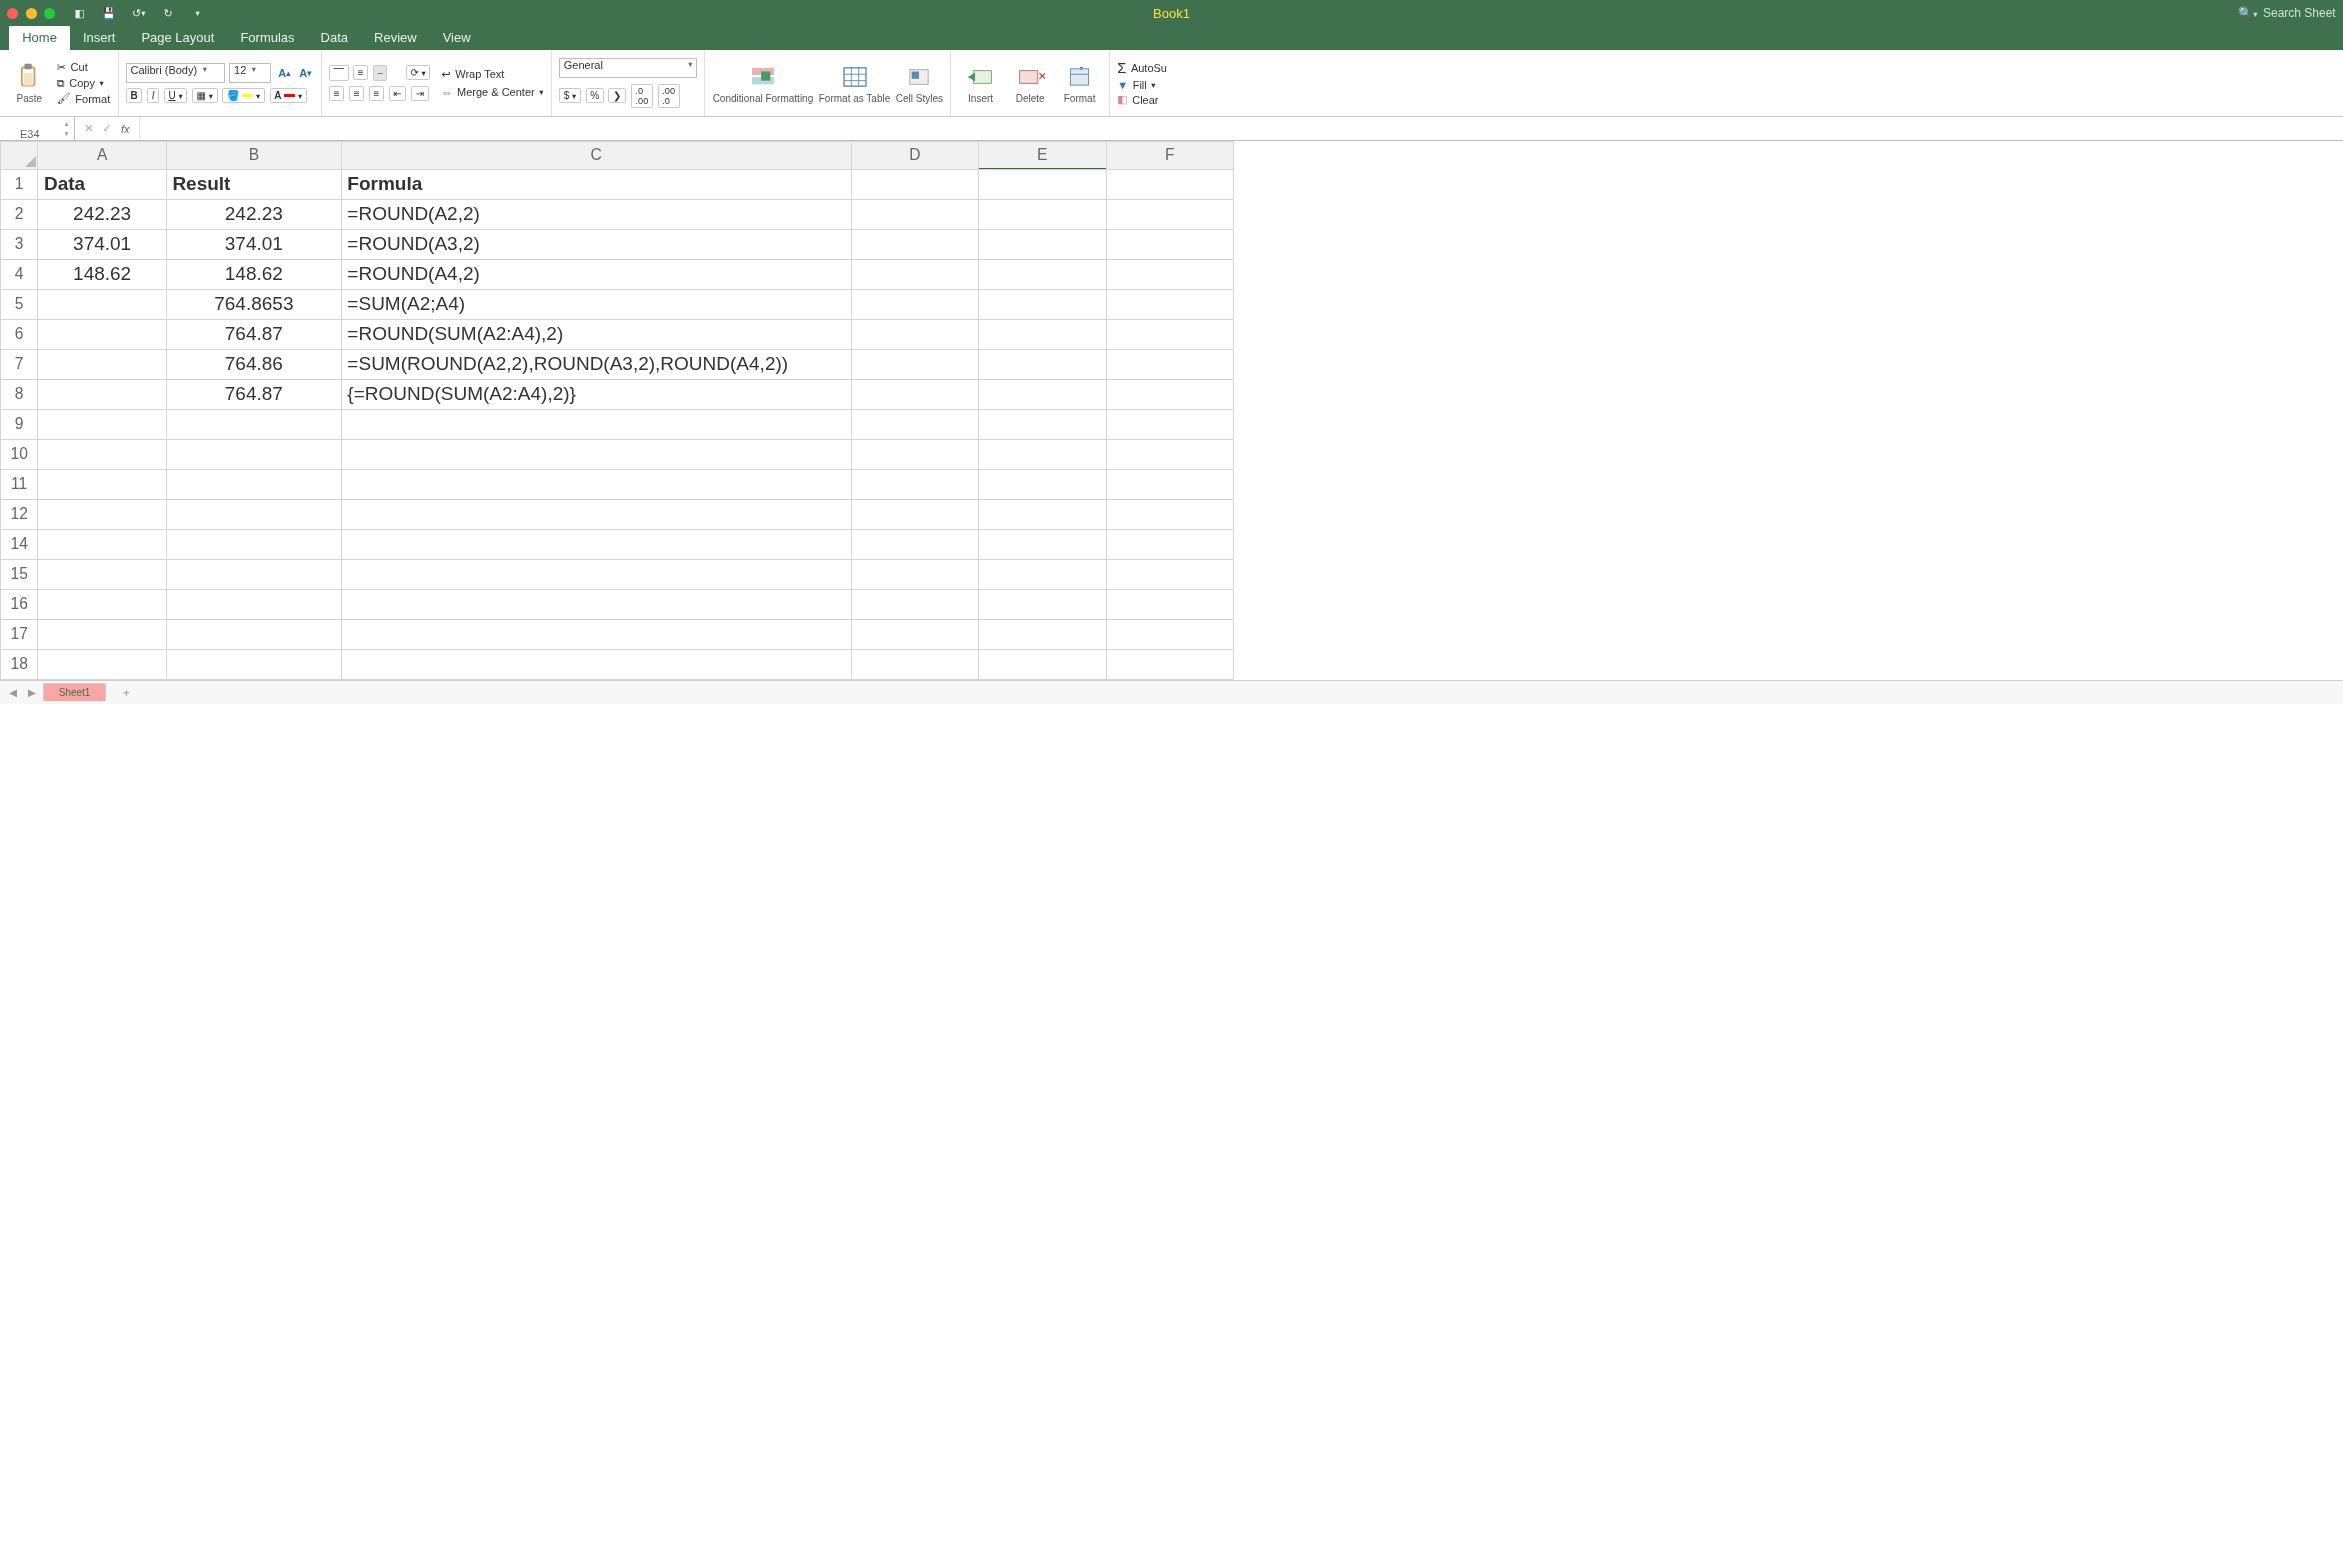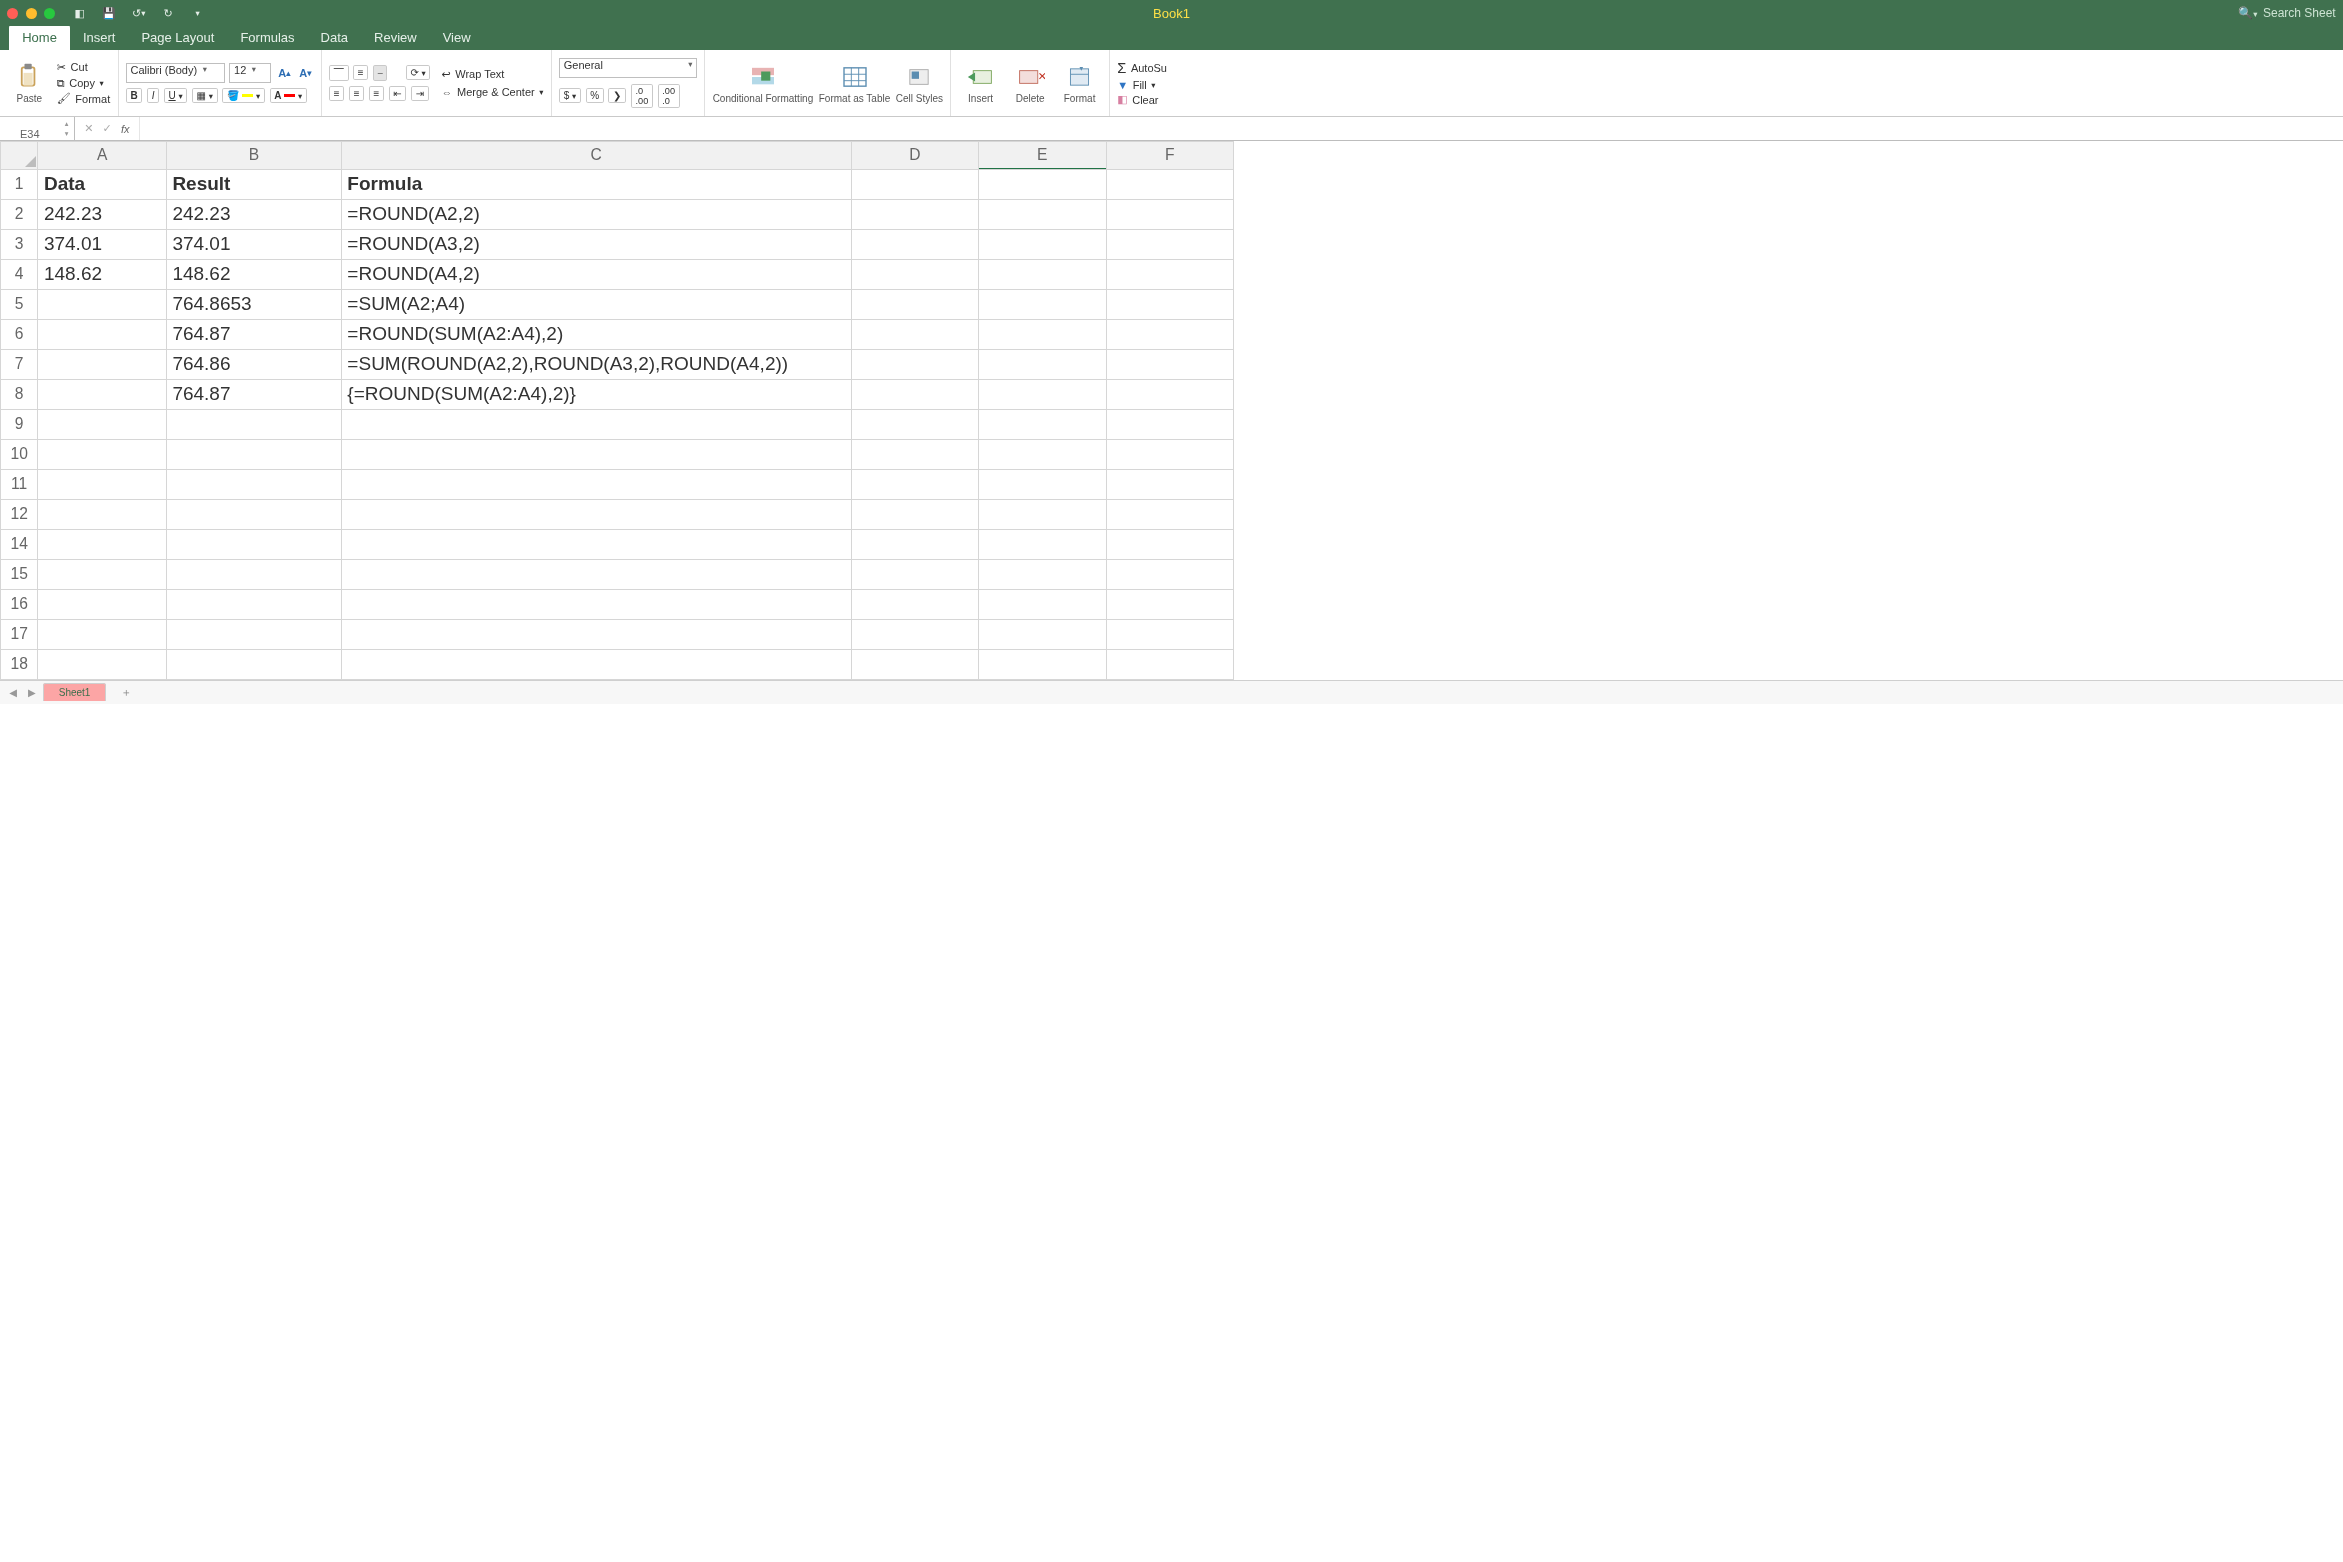--- a/index.html
+++ b/index.html
@@ -47,7 +47,7 @@
   .corner::after{content:"";position:absolute;right:1.8px;bottom:1.8px;width:0;height:0;border-left:11px solid transparent;border-bottom:11px solid #bdbdbd}
   .rowhdr{background:#f1f1f1;color:#666;text-align:center;font-size:15.6px;width:37px;height:30px}
   td.cell{padding:0 5.5px;font-size:19px;height:30px;white-space:nowrap;overflow:hidden}
-  td.num{text-align:left}
+  td.num{text-align:center}
   td.txt{text-align:left}
   th.colhdr{position:relative}
   th.colhdr.active::after{content:"";position:absolute;left:0;right:0;bottom:-0.9px;height:1.8px;background:#217346}

